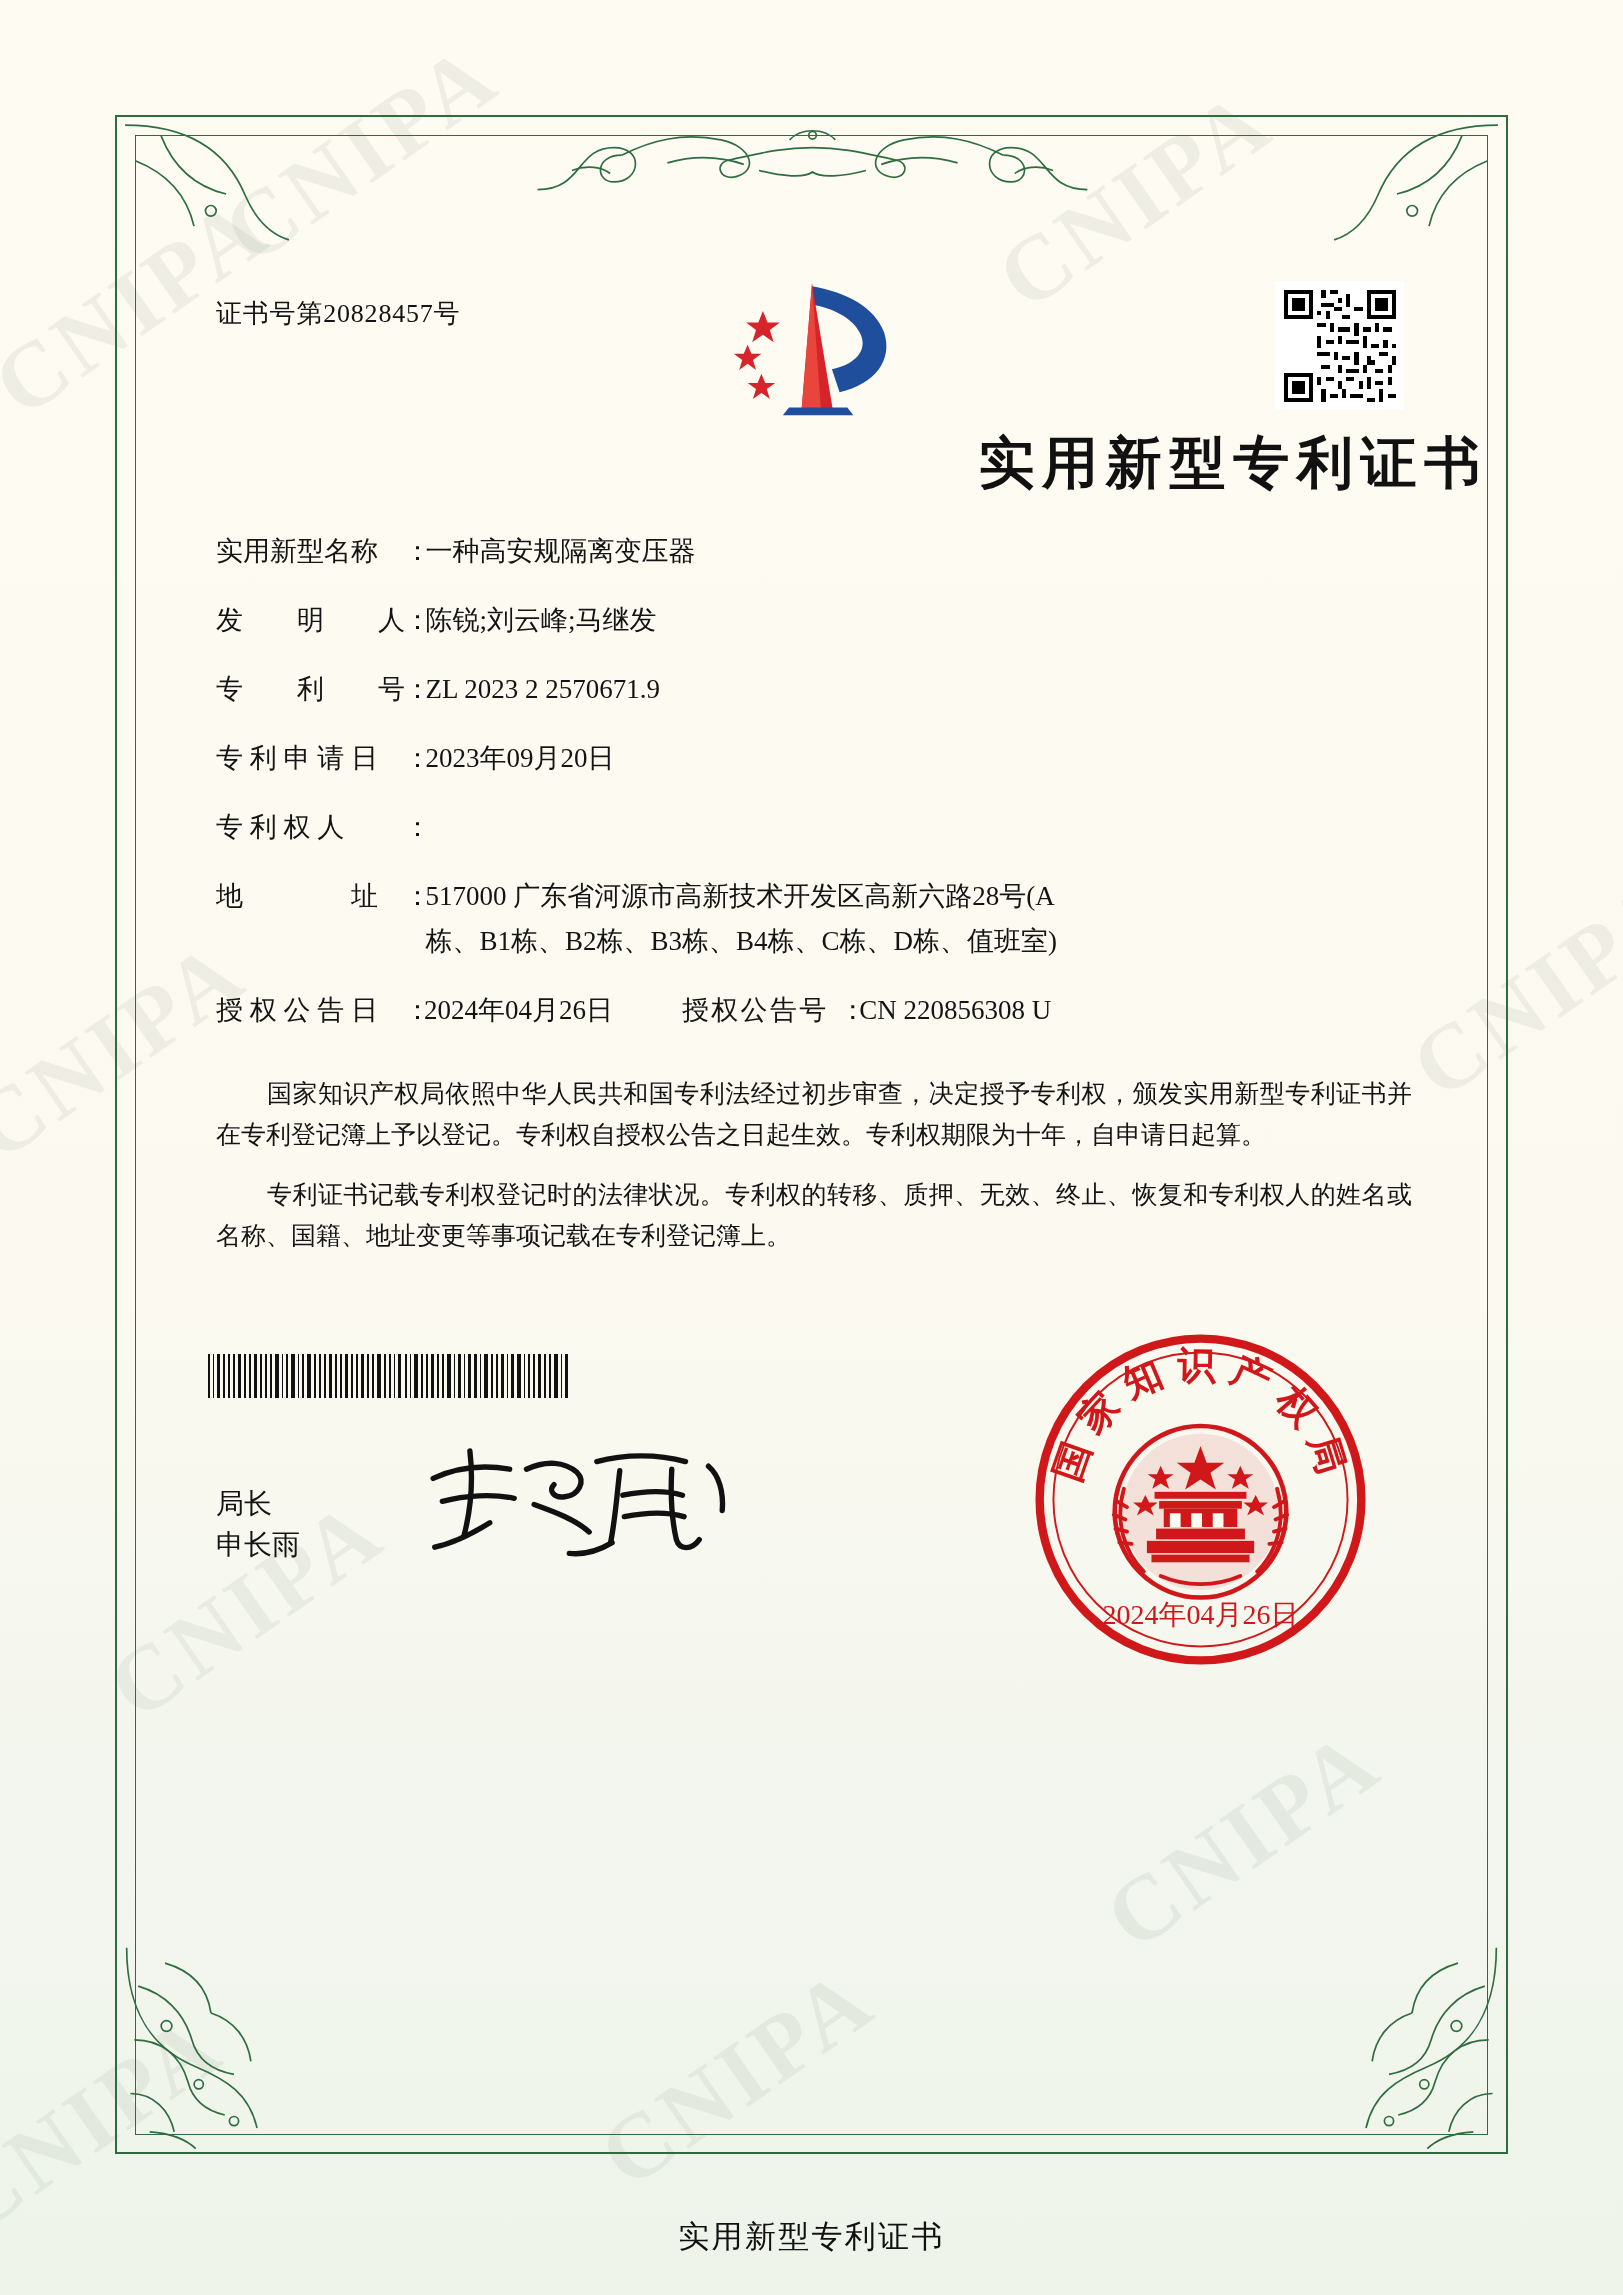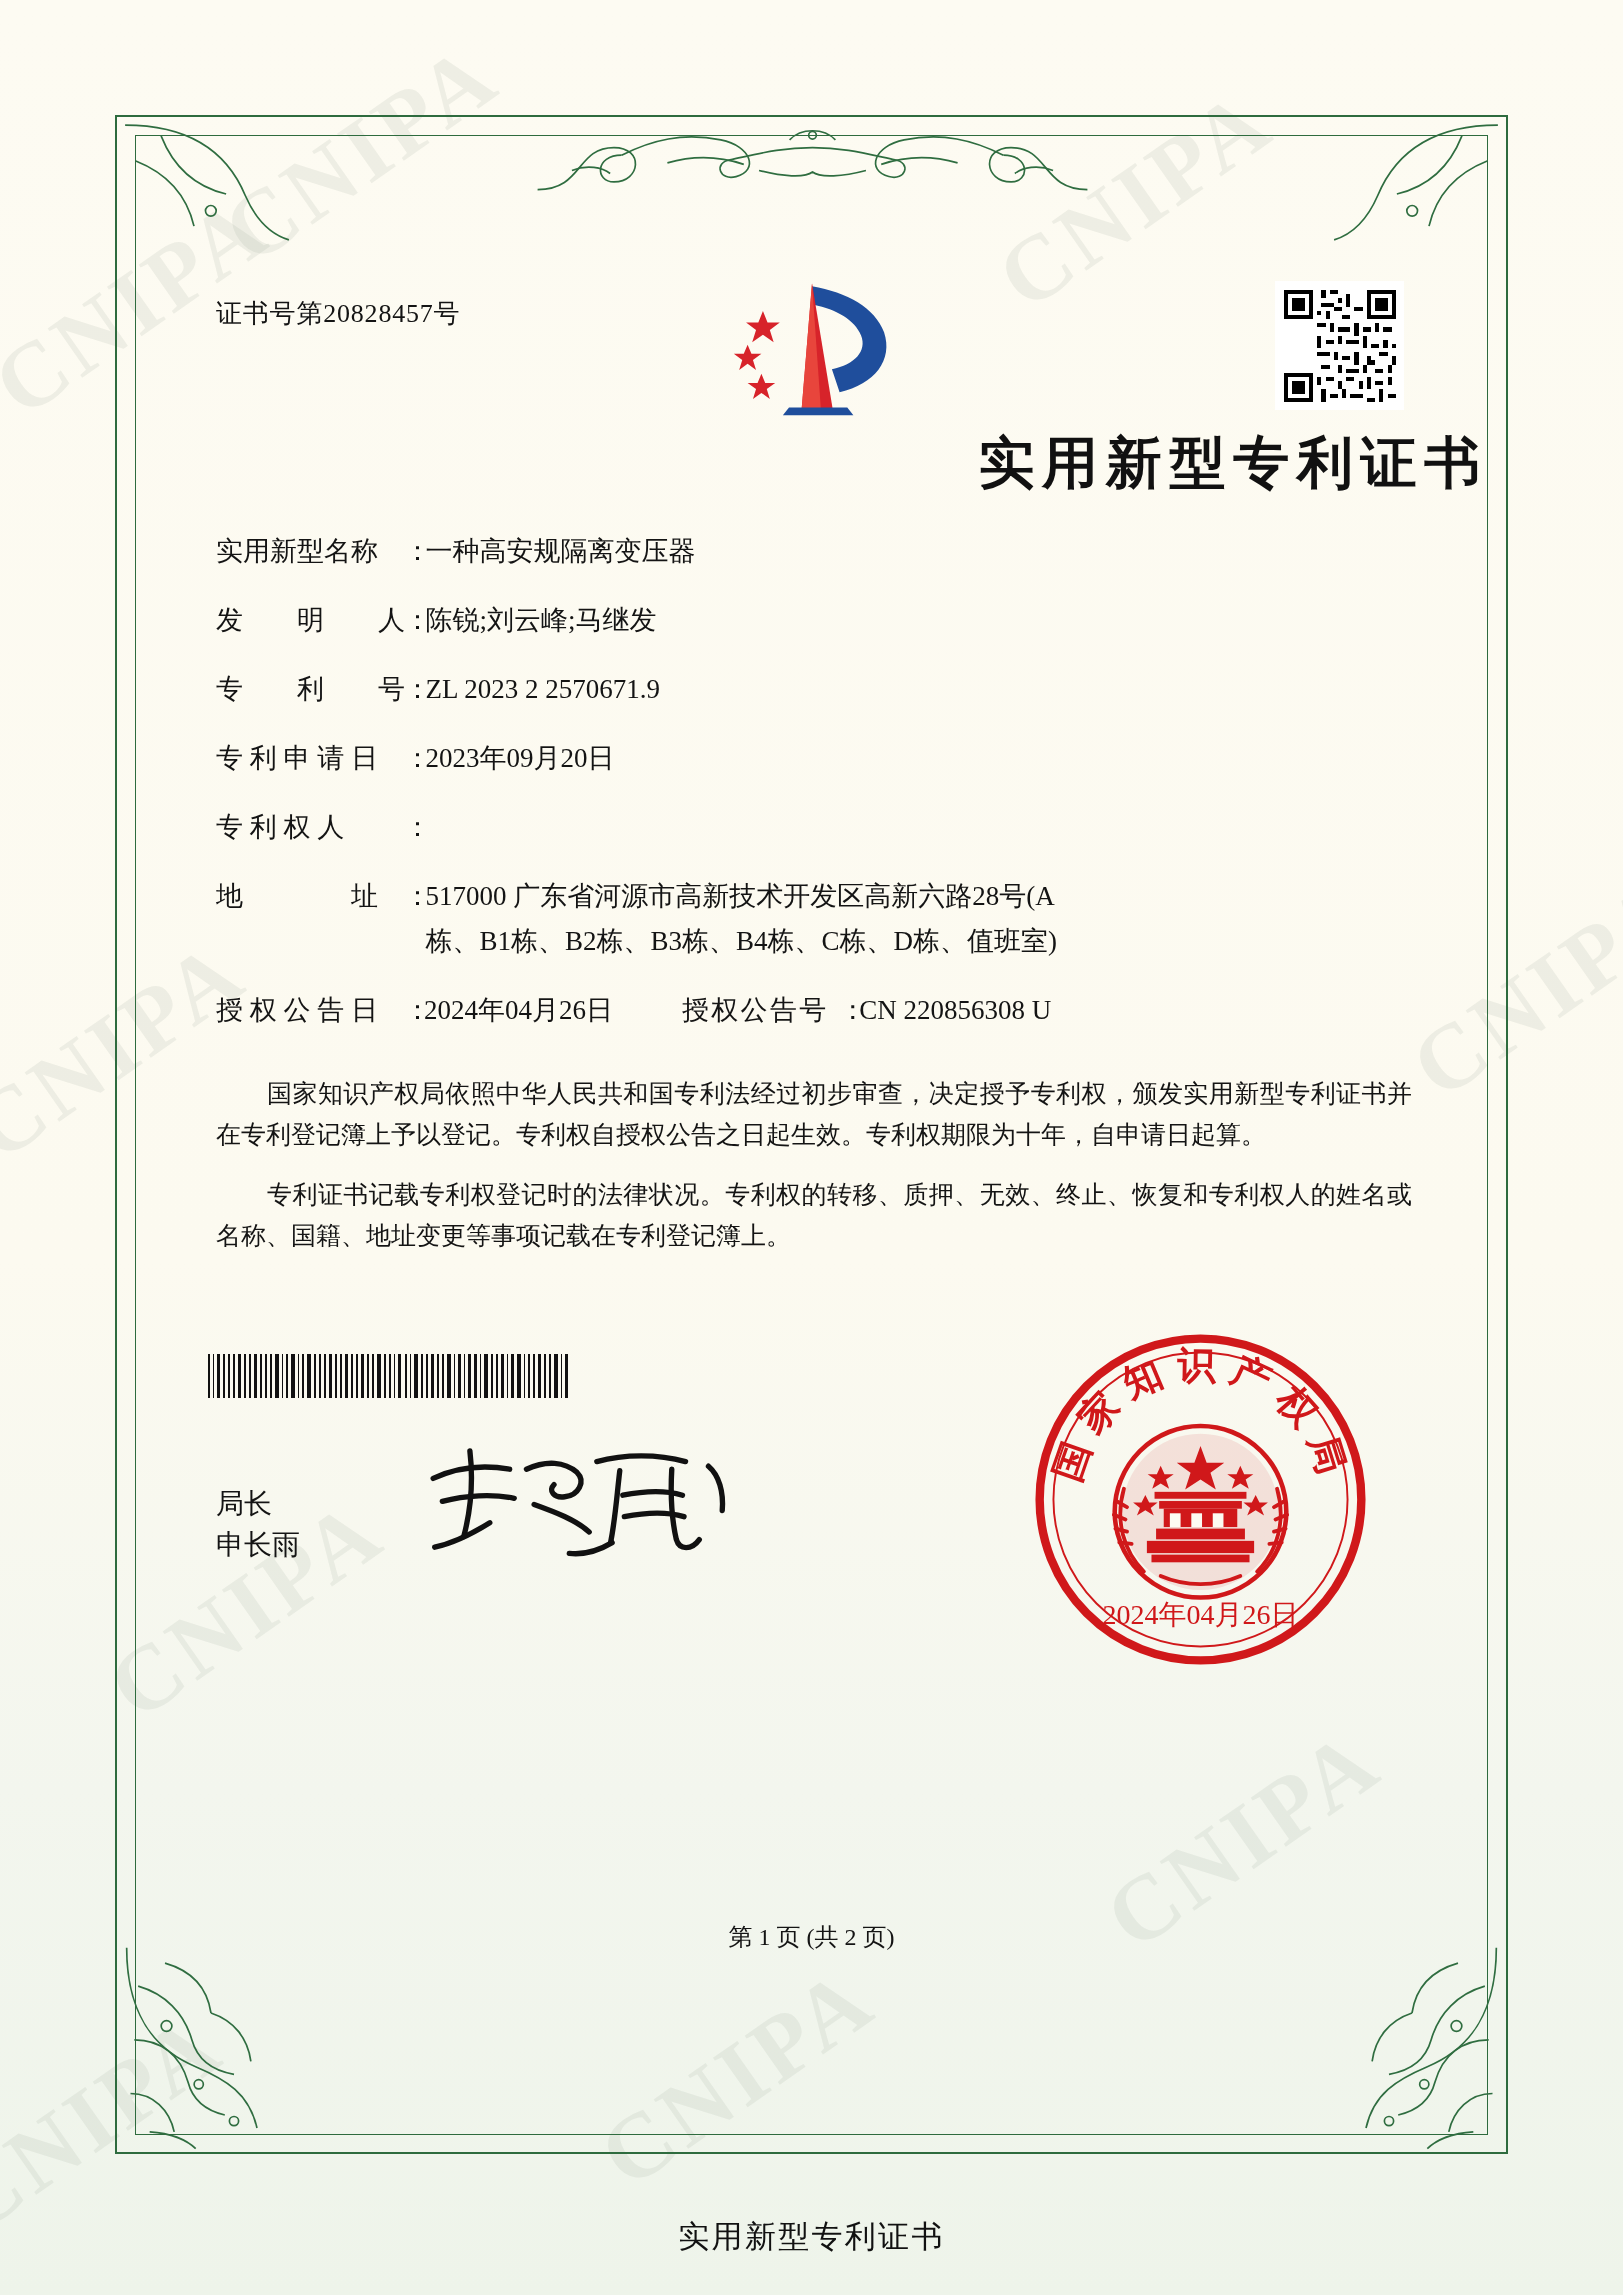--- a/index.html
+++ b/index.html
@@ -639,7 +639,6 @@
 
     <div class="seal-date">2024年04月26日</div>
 
-    <div class="page-num">第 1 页 (共 2 页)</div>
 
   </div>
 

